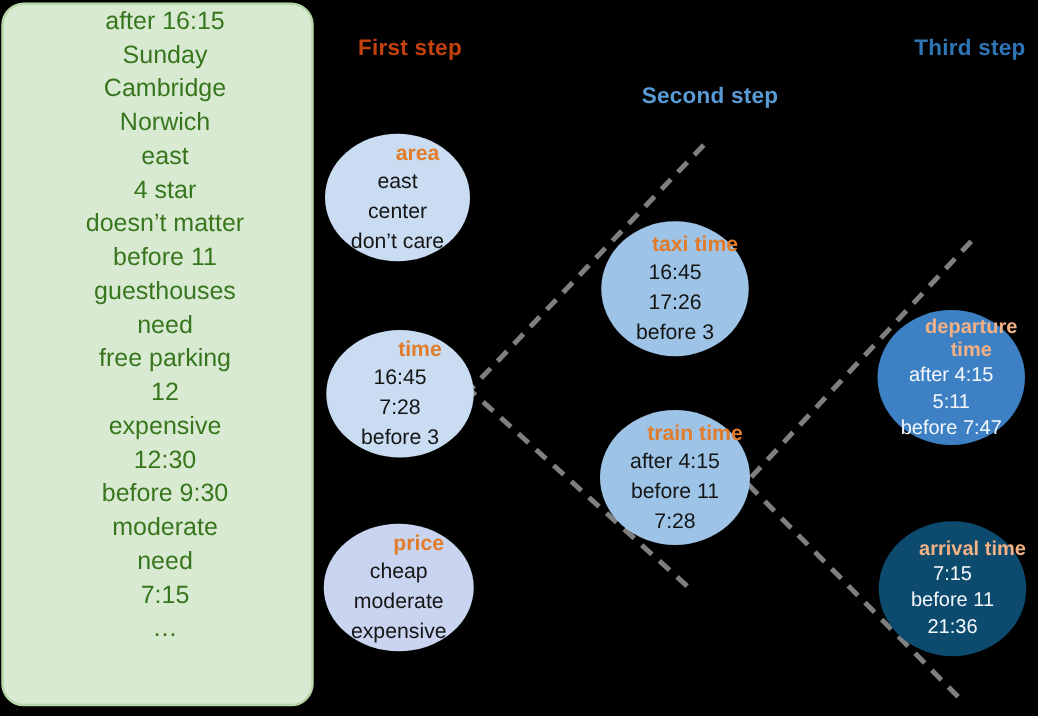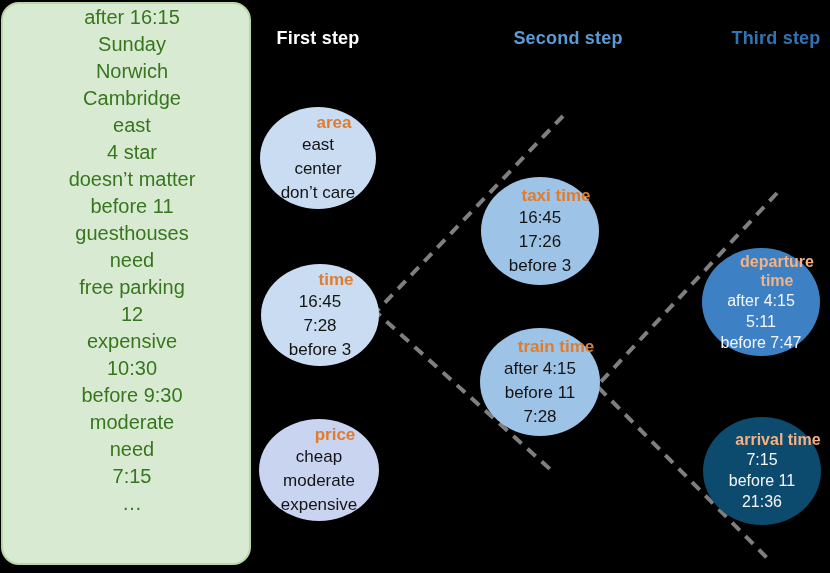--- a/index.html
+++ b/index.html
@@ -25,7 +25,7 @@
     position:absolute;top:28px;font-size:18px;font-weight:bold;text-align:center;
     letter-spacing:0.2px;
   }
-  .h1{left:258px;width:120px;color:#ffffff;}
+  .h1{left:268px;width:120px;color:#c2410c;}
   .h2{left:500px;width:136px;color:#5b9bd5;}
   .h3{left:714px;width:124px;color:#2e75b6;}
   

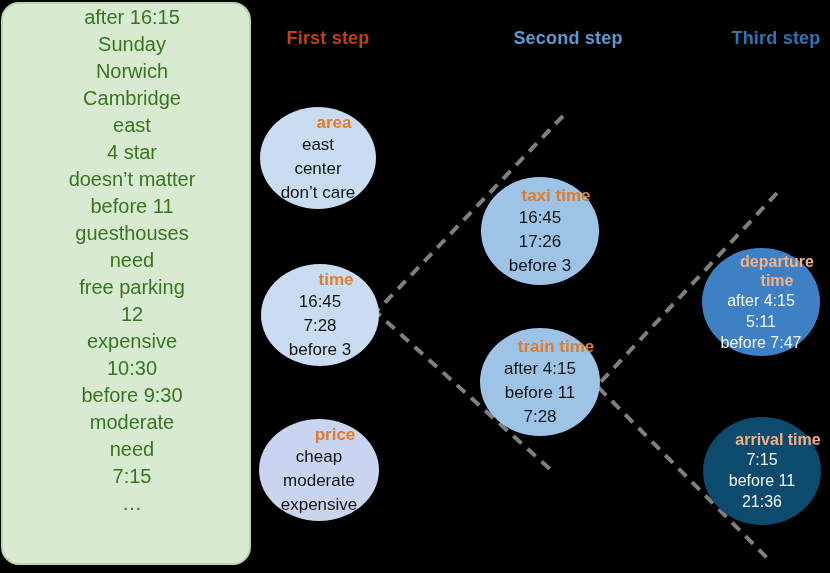--- a/index.html
+++ b/index.html
@@ -26,7 +26,7 @@
     letter-spacing:0.2px;
   }
   .h1{left:268px;width:120px;color:#c2410c;}
-  .h2{left:500px;width:136px;color:#5b9bd5;}
+  .h2{left:500px;width:136px;color:#5b9bd5;margin-top:38px;}
   .h3{left:714px;width:124px;color:#2e75b6;}
   
   svg.connectors{position:absolute;left:0;top:0;z-index:1;}

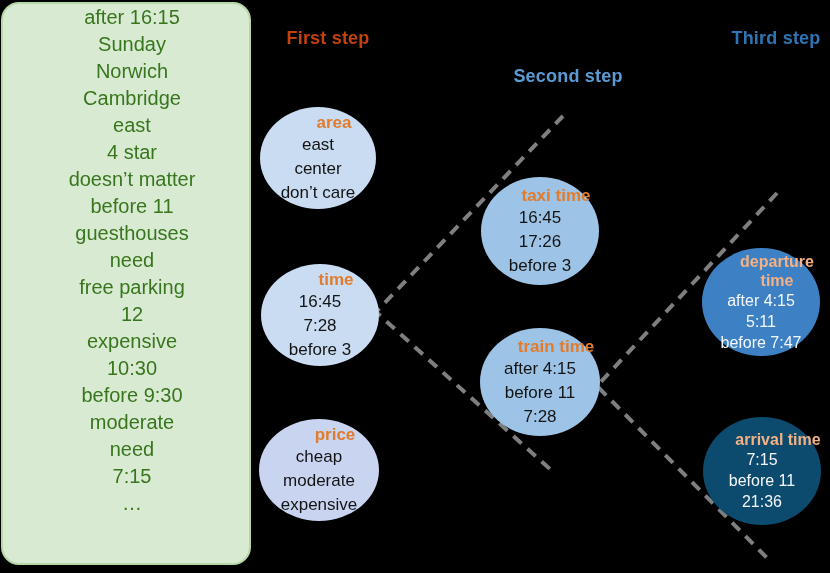--- a/index.html
+++ b/index.html
@@ -64,8 +64,8 @@
 <div class="spans-box">
   <div class="span-item">after 16:15</div>
   <div class="span-item">Sunday</div>
+  <div class="span-item">Cambridge</div>
   <div class="span-item">Norwich</div>
-  <div class="span-item">Cambridge</div>
   <div class="span-item">east</div>
   <div class="span-item">4 star</div>
   <div class="span-item">doesn’t matter</div>

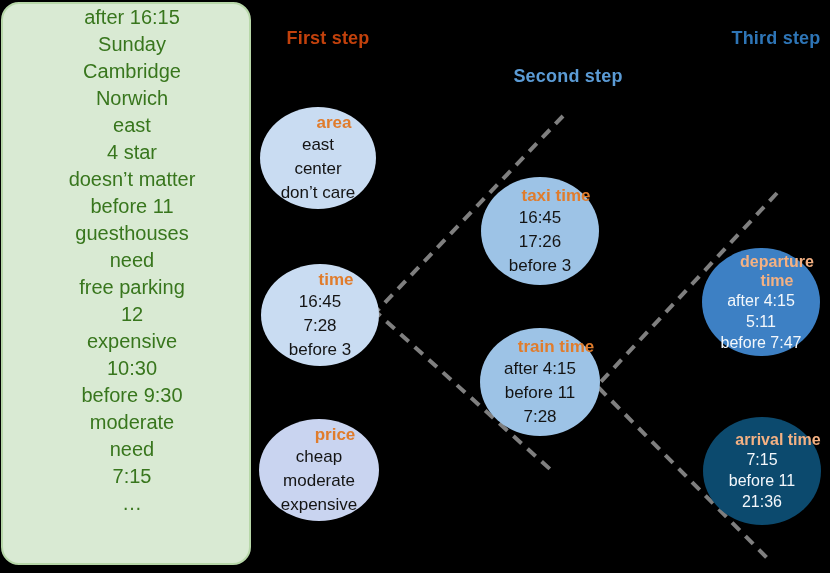--- a/index.html
+++ b/index.html
@@ -75,7 +75,7 @@
   <div class="span-item">free parking</div>
   <div class="span-item">12</div>
   <div class="span-item">expensive</div>
-  <div class="span-item">10:30</div>
+  <div class="span-item">12:30</div>
   <div class="span-item">before 9:30</div>
   <div class="span-item">moderate</div>
   <div class="span-item">need</div>

